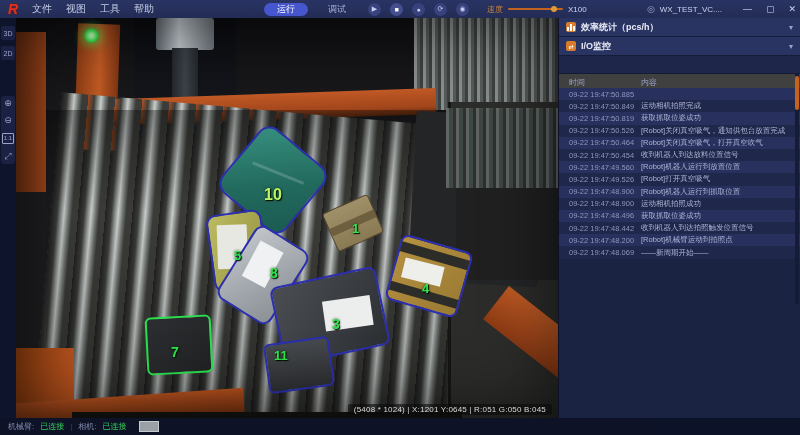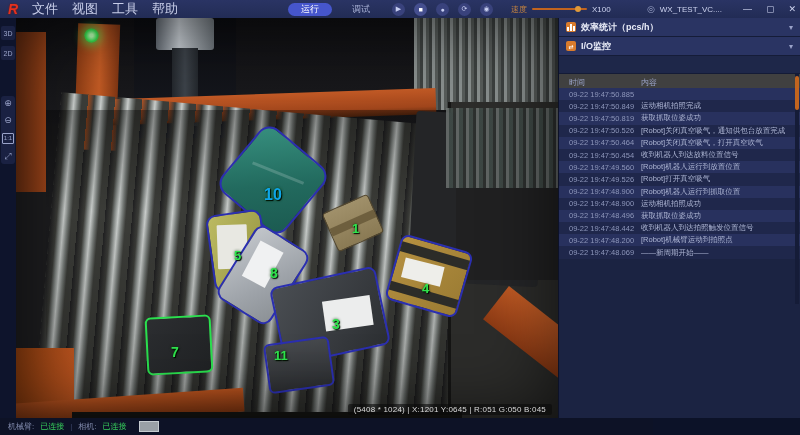--- a/index.html
+++ b/index.html
@@ -12,7 +12,7 @@
   .logo { width:26px; height:18px; display:flex; align-items:center; justify-content:center; }
   .logo span { color:#e5311f; font-weight:bold; font-style:italic; font-size:14px; text-shadow:0 0 2px #7a1608; }
   .menu { display:flex; gap:14px; margin-left:6px; }
-  .menu span { color:#c7cde8; font-size:13px; cursor:default; }
+  .menu span { color:#c7cde8; font-size:10px; cursor:default; }
   .runpill { margin-left:110px; background:#4656cc; color:#fff; font-size:9px; padding:1px 13px; border-radius:8px; height:13px; line-height:11px; }
   .stopbtn { margin-left:20px; color:#aab2d6; font-size:9px; }
   .circle-icons { display:flex; gap:9px; margin-left:22px; }

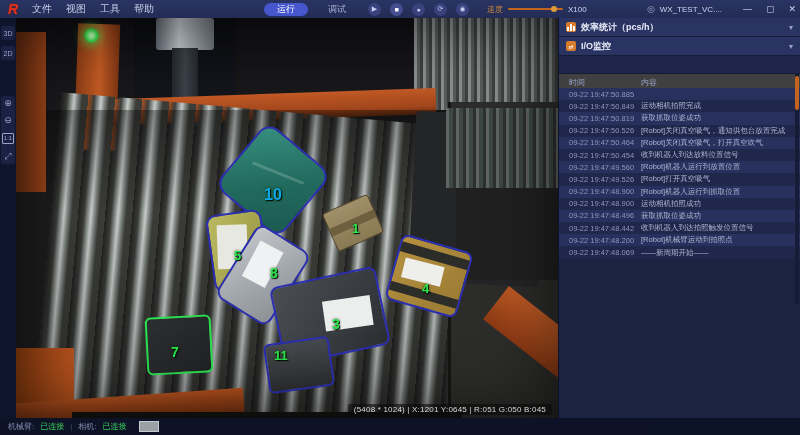--- a/index.html
+++ b/index.html
@@ -214,7 +214,7 @@
     <div class="pkg pkg-11"></div>
 
     <div class="det-layer">
-        <span class="det-num" style="left: 248px; top: 168px; font-size: 16px; color: #0ea5e9;">10</span>
+        <span class="det-num" style="left: 248px; top: 168px; font-size: 16px; color: #bef264;">10</span>
         <span class="det-num" style="left: 336px; top: 203px; font-size: 13px; color: rgb(47, 228, 77);">1</span>
         <span class="det-num" style="left: 218px; top: 230px; font-size: 13px; color: rgb(47, 228, 77);">5</span>
         <span class="det-num" style="left: 254px; top: 247px; font-size: 14px; color: rgb(47, 228, 77);">8</span>

